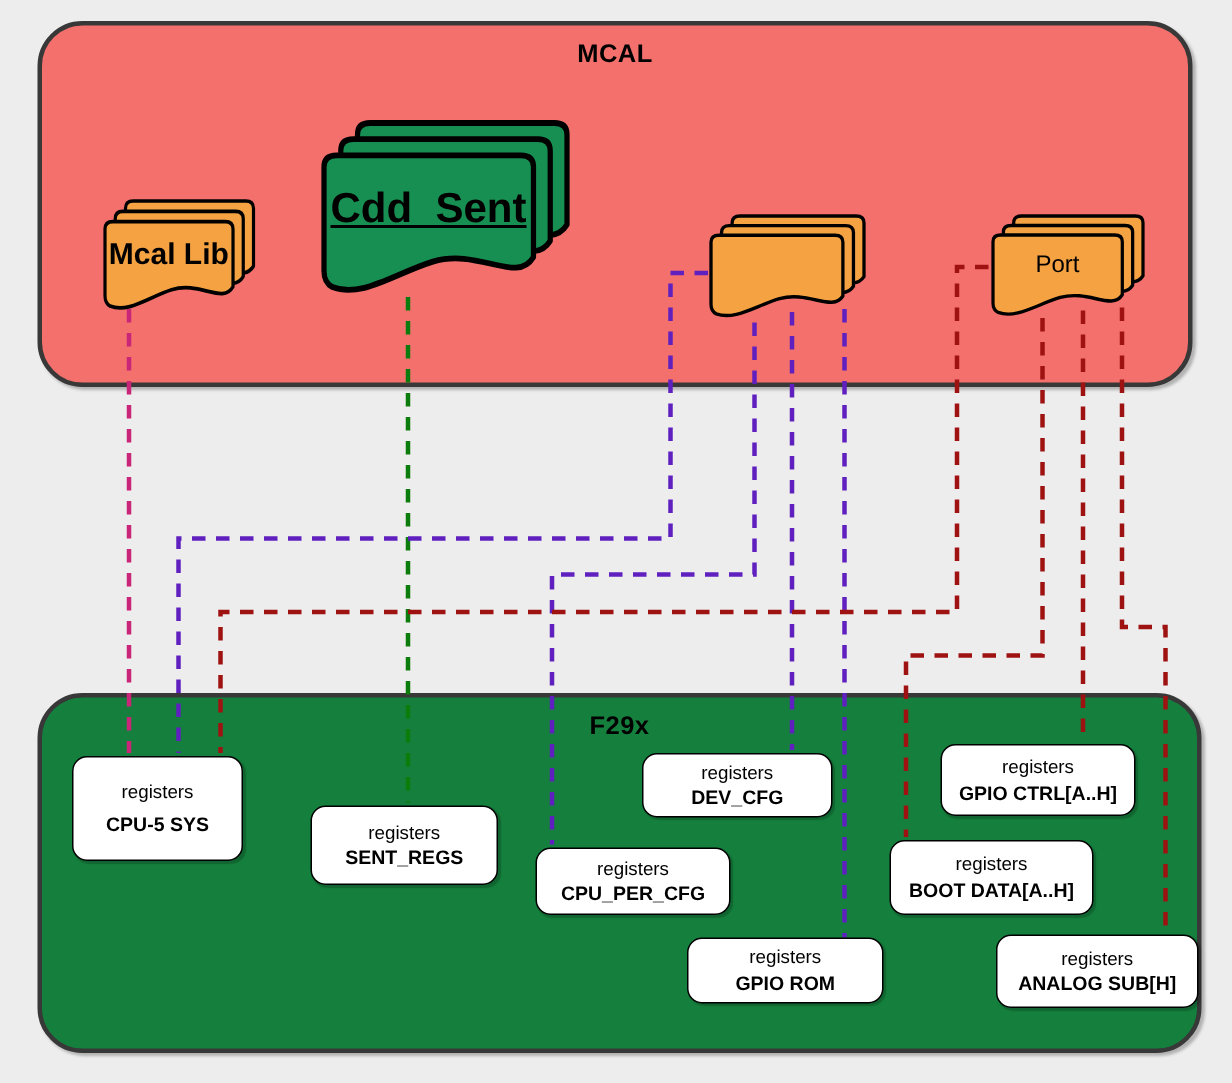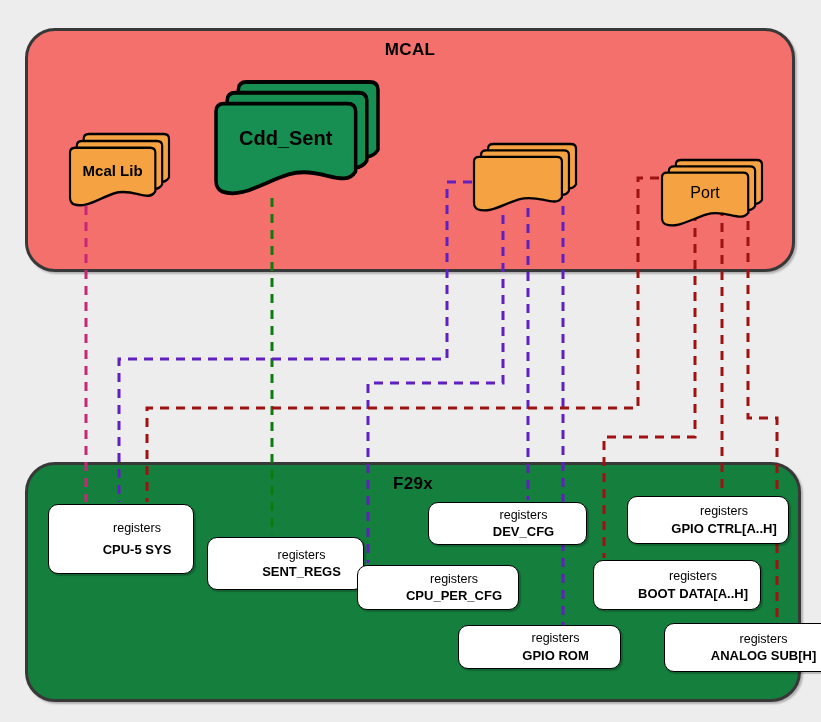--- a/index.html
+++ b/index.html
@@ -12,7 +12,7 @@
   
   .big-box{position:absolute;border:3px solid #383838;border-radius:30px;
     box-shadow:2px 2px 2px rgba(0,0,0,0.25);}
-  .mcal-box{left:25px;top:14px;width:764px;height:238px;background:#f4706c;margin-top:14px;}
+  .mcal-box{left:25px;top:14px;width:764px;height:238px;background:#f4706c;}
   .f29x-box{left:25px;top:462px;width:770px;height:234px;background:#15803d;}
   .big-title{position:absolute;top:9px;left:0;width:100%;text-align:center;
     font-size:17px;font-weight:bold;letter-spacing:.3px;}

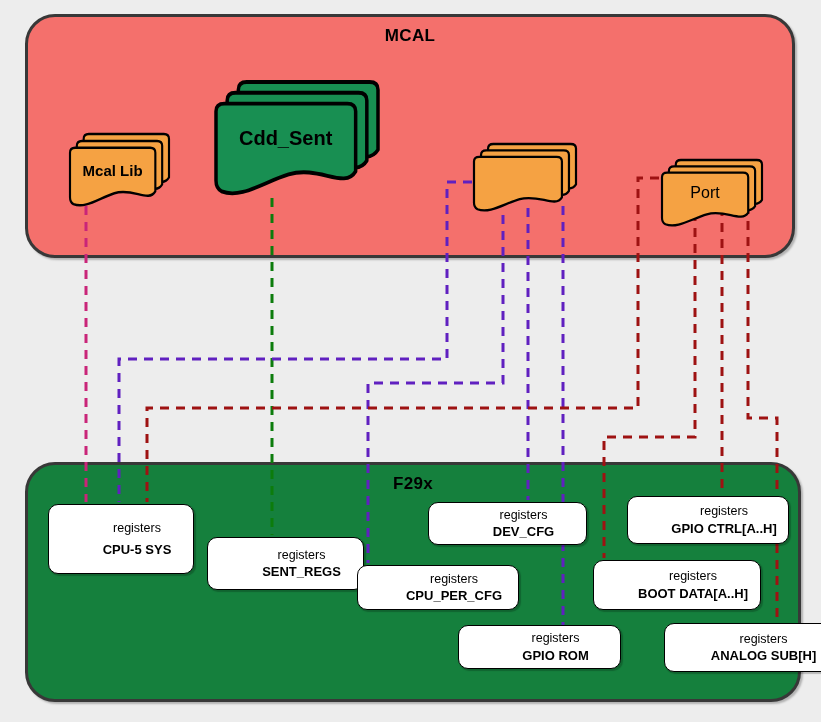--- a/index.html
+++ b/index.html
@@ -32,7 +32,7 @@
   .icon-mcal-lib{left:70px;top:134px;width:99px;height:73px;}
   .icon-mcal-lib .doc-label{font-size:15px;}
   .icon-cdd-sent{left:216px;top:82px;width:162px;height:114px;}
-  .icon-cdd-sent .doc-label{font-size:20px;}
+  .icon-cdd-sent .doc-label{font-size:28px;text-decoration:underline;}
   .icon-mcu{left:474px;top:144px;width:102px;height:68px;}
   .icon-mcu .doc-label{font-size:15px;}
   .icon-port{left:662px;top:160px;width:100px;height:67px;}

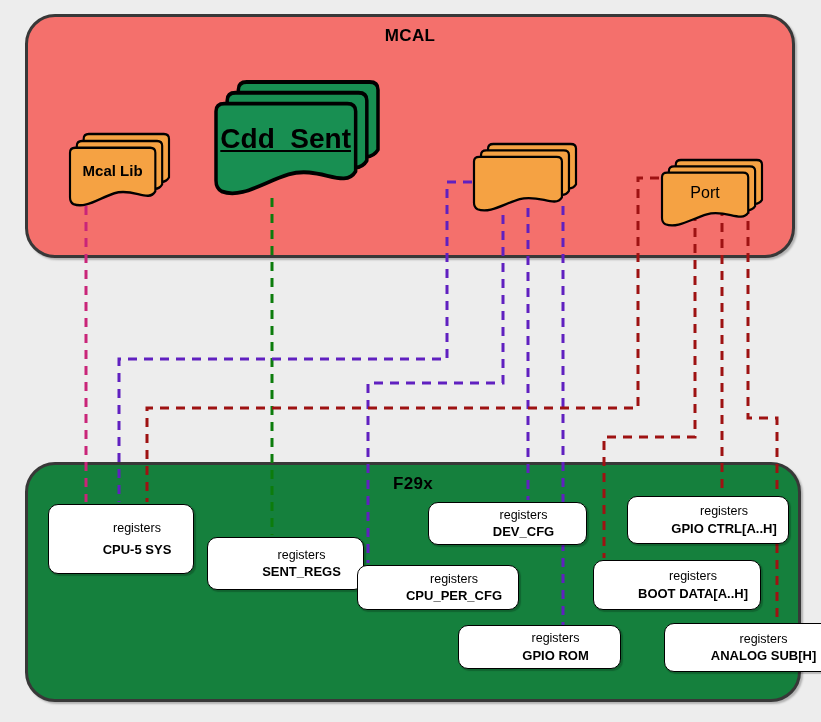--- a/index.html
+++ b/index.html
@@ -30,7 +30,7 @@
     display:flex;align-items:center;justify-content:center;
     font-weight:bold;text-align:center;pointer-events:none;}
   .icon-mcal-lib{left:70px;top:134px;width:99px;height:73px;}
-  .icon-mcal-lib .doc-label{font-size:15px;}
+  .icon-mcal-lib .doc-label{font-size:20px;}
   .icon-cdd-sent{left:216px;top:82px;width:162px;height:114px;}
   .icon-cdd-sent .doc-label{font-size:28px;text-decoration:underline;}
   .icon-mcu{left:474px;top:144px;width:102px;height:68px;}

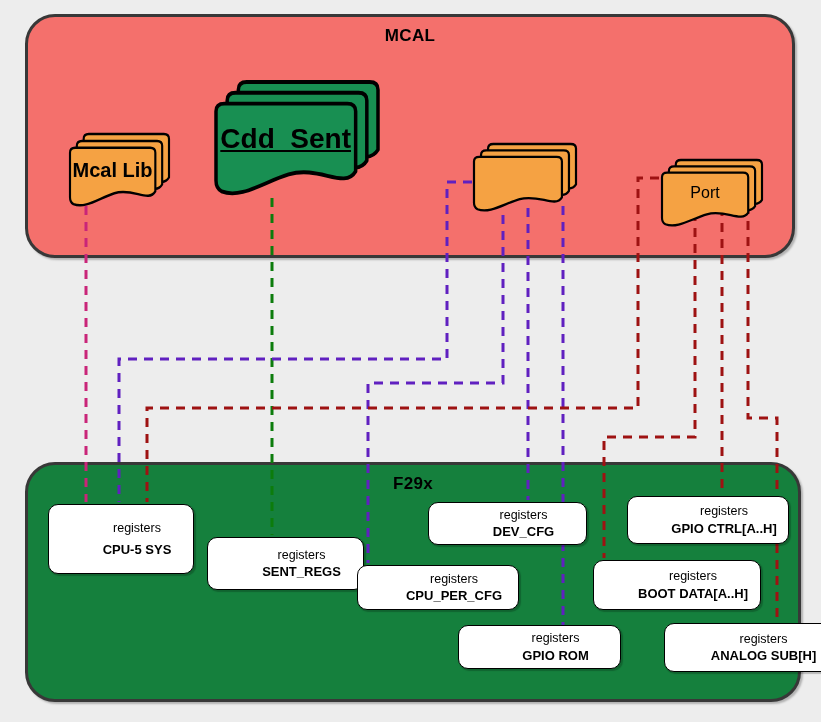--- a/index.html
+++ b/index.html
@@ -35,7 +35,7 @@
   .icon-cdd-sent .doc-label{font-size:28px;text-decoration:underline;}
   .icon-mcu{left:474px;top:144px;width:102px;height:68px;}
   .icon-mcu .doc-label{font-size:15px;}
-  .icon-port{left:662px;top:160px;width:100px;height:67px;}
+  .icon-port{left:662px;top:144px;width:100px;height:67px;}
   .icon-port .doc-label{font-size:16px;font-weight:normal;}
   
   .reg-box{position:absolute;background:#ffffff;border:1.5px solid #000;

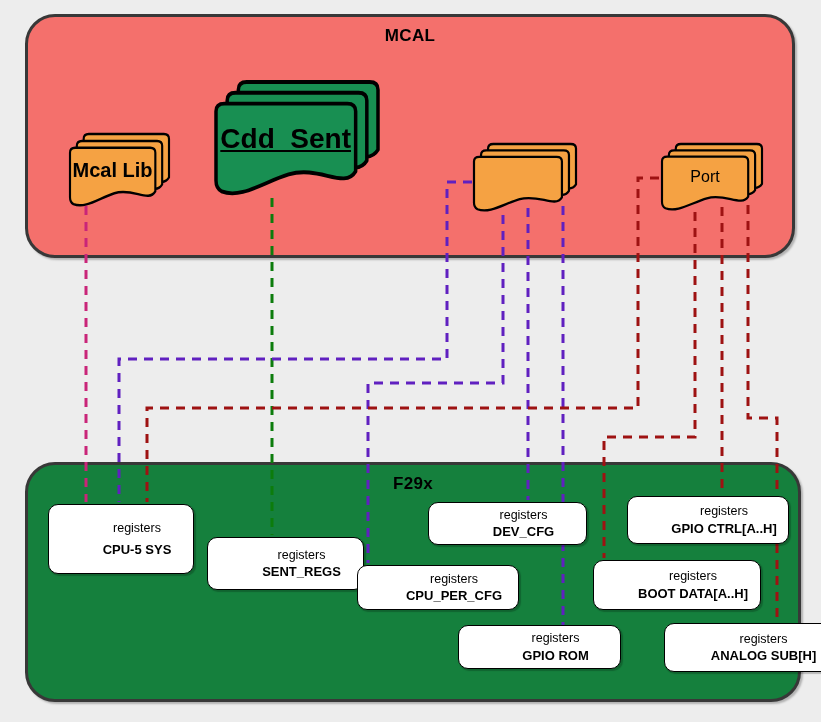--- a/index.html
+++ b/index.html
@@ -40,7 +40,7 @@
   
   .reg-box{position:absolute;background:#ffffff;border:1.5px solid #000;
     border-radius:10px;display:flex;flex-direction:column;align-items:center;
-    justify-content:center;gap:4px;box-shadow:1.5px 1.5px 1px rgba(0,0,0,0.22);padding-left:32px;}
+    justify-content:center;gap:4px;box-shadow:1.5px 1.5px 1px rgba(0,0,0,0.22);}
   .reg-sub{font-size:12.5px;line-height:1;}
   .reg-name{font-size:13px;font-weight:bold;line-height:1;white-space:nowrap;}
   .reg-cpu0{left:48px;top:504px;width:112px;height:68px;gap:8px;}

